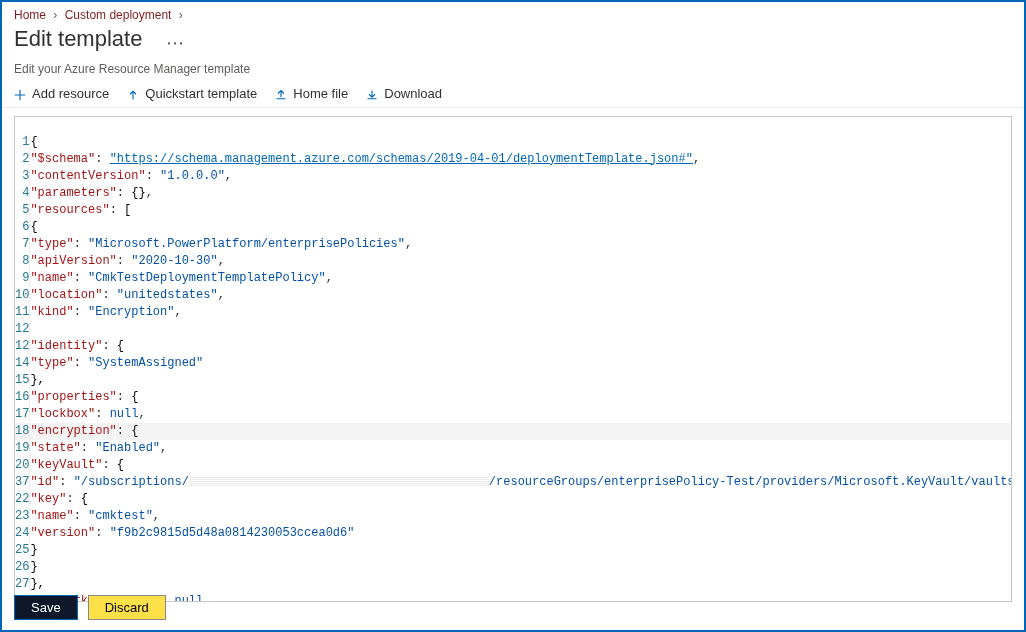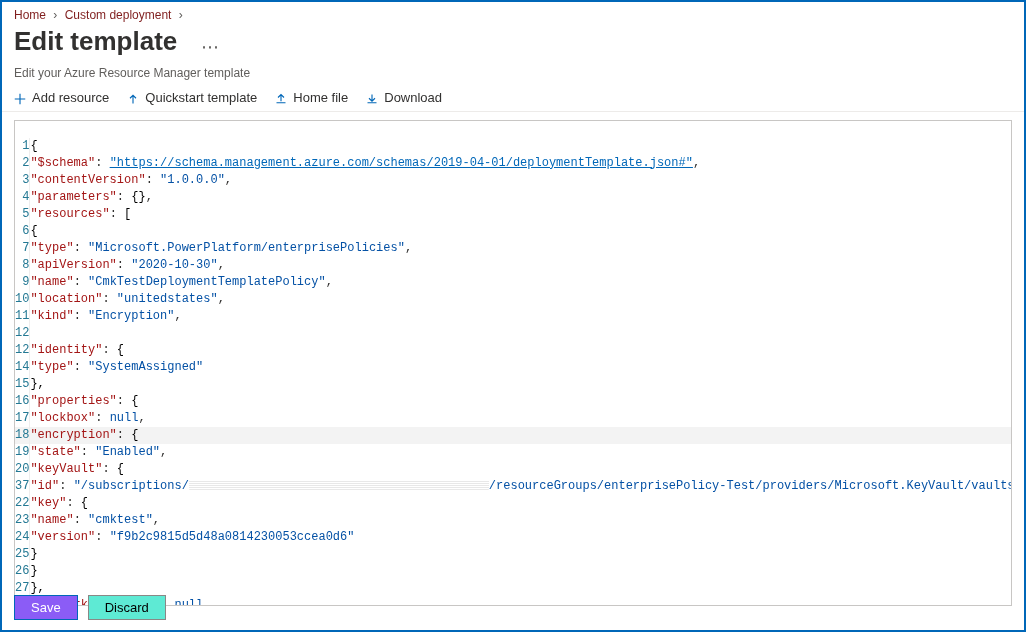--- a/index.html
+++ b/index.html
@@ -25,8 +25,8 @@
     padding: 2px 12px 4px 12px;
   }
   .header h1 {
-    font-size: 26px;
-    font-weight:700;
+    font-size: 22px;
+    font-weight:400;
     display:inline-block;
     margin-right:20px;
   }

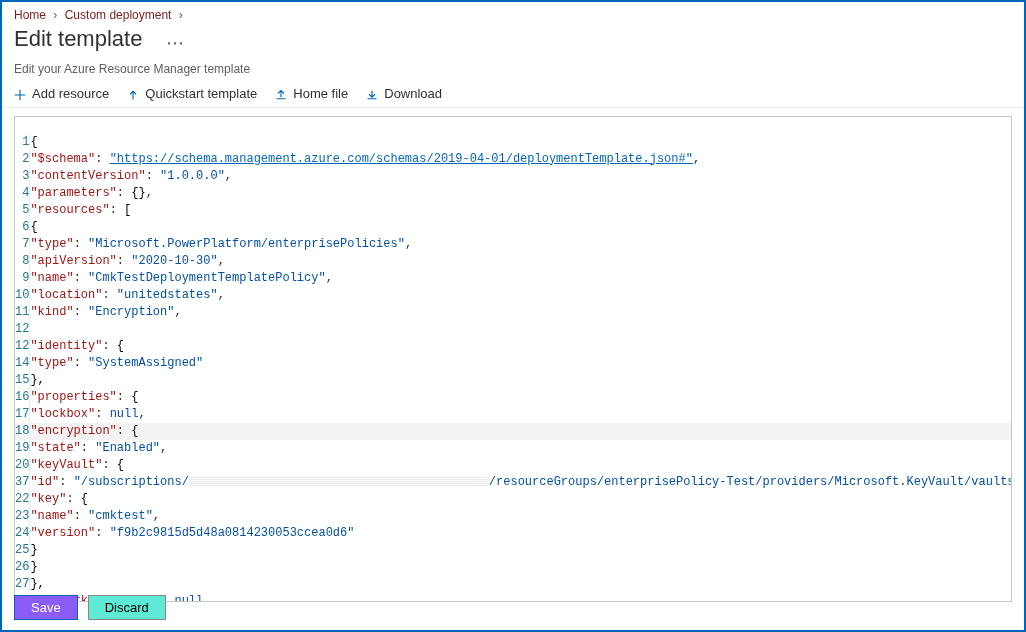--- a/index.html
+++ b/index.html
@@ -100,7 +100,7 @@
     font-family:inherit;
   }
   .btn.primary {
-    background:#8b5cf6;
+    background:#0f172a;
     border-color:#0067b8;
     color:#fff;
   }

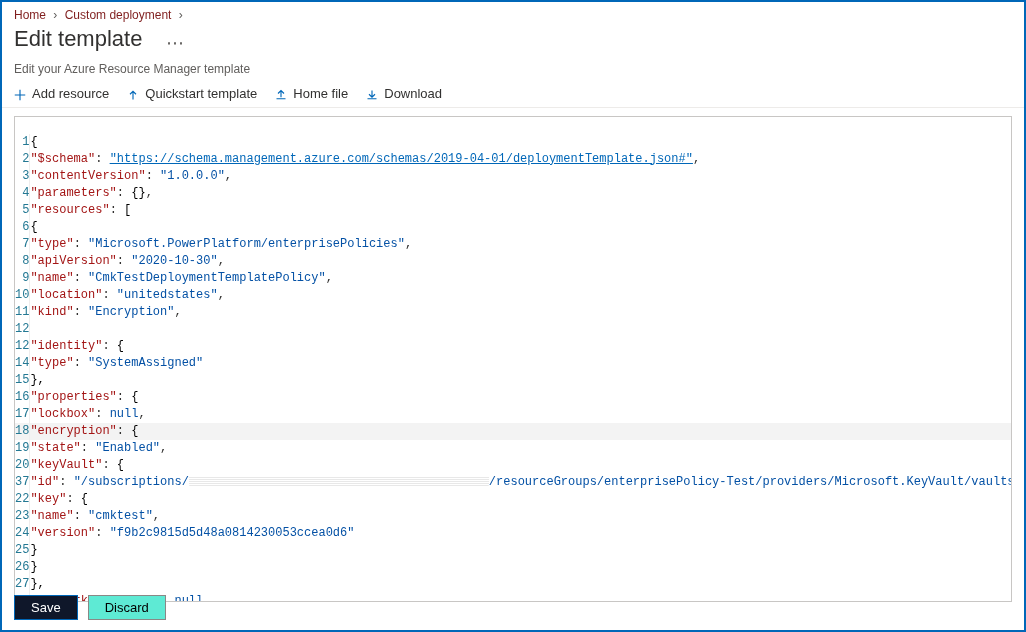--- a/index.html
+++ b/index.html
@@ -95,7 +95,7 @@
     font-size:13px;
     padding:4px 16px;
     border:1px solid #8a8886;
-    background:#5eead4;
+    background:#fde047;
     cursor:pointer;
     font-family:inherit;
   }

